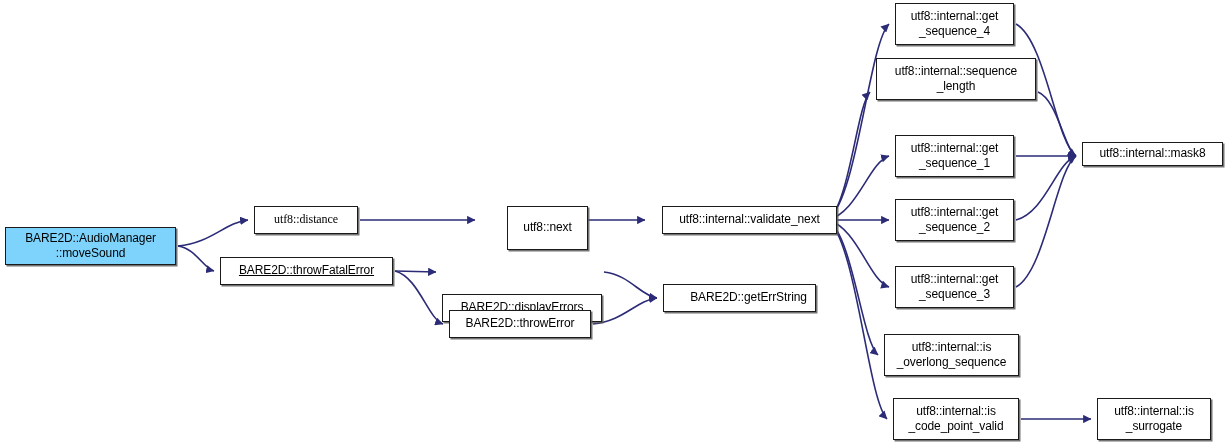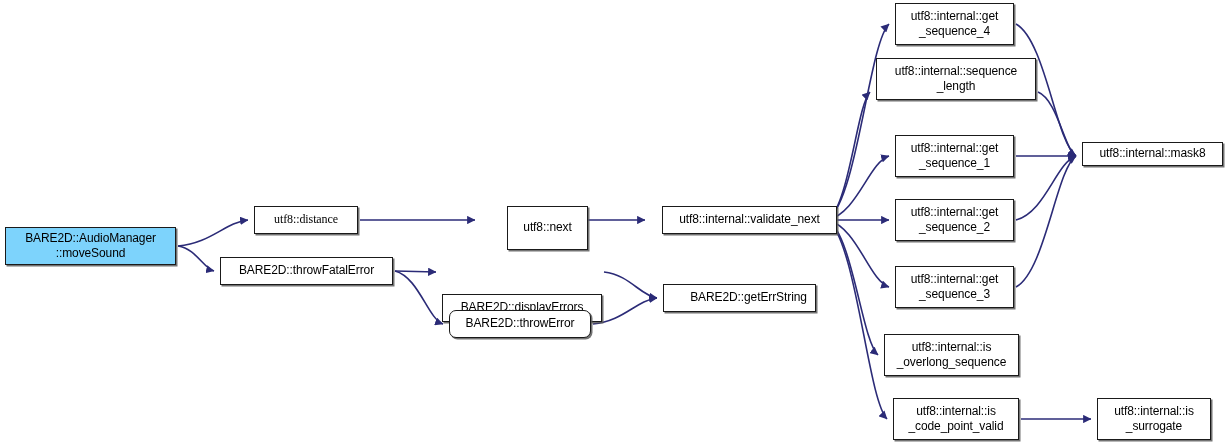--- a/index.html
+++ b/index.html
@@ -85,7 +85,7 @@
       <div class="node highlight" style="left: 5px; top: 227px; width: 171px; height: 38px;"><span class="node-label">BARE2D::AudioManager
 ::moveSound</span></div>
       <div class="node" style="left: 254px; top: 206px; width: 104px; height: 28px; font-family: Liberation Serif, serif;"><span class="node-label">utf8::distance</span></div>
-      <div class="node" style="left: 220px; top: 257px; width: 173px; height: 28px;"><span class="node-label">BARE2D::throwFatalError</span></div>
+      <div class="node" style="left: 220px; top: 257px; width: 173px; height: 28px; text-decoration: underline;"><span class="node-label">BARE2D::throwFatalError</span></div>
       <div class="node" style="left: 507px; top: 206px; width: 81px; height: 44px;"><span class="node-label">utf8::next</span></div>
       <div class="node" style="left: 442px; top: 258px; width: 160px; height: 28px; margin-top: 36px;"><span class="node-label">BARE2D::displayErrors</span></div>
       <div class="node" style="left: 449px; top: 310px; width: 142px; height: 28px; border-radius: 7px;"><span class="node-label">BARE2D::throwError</span></div>

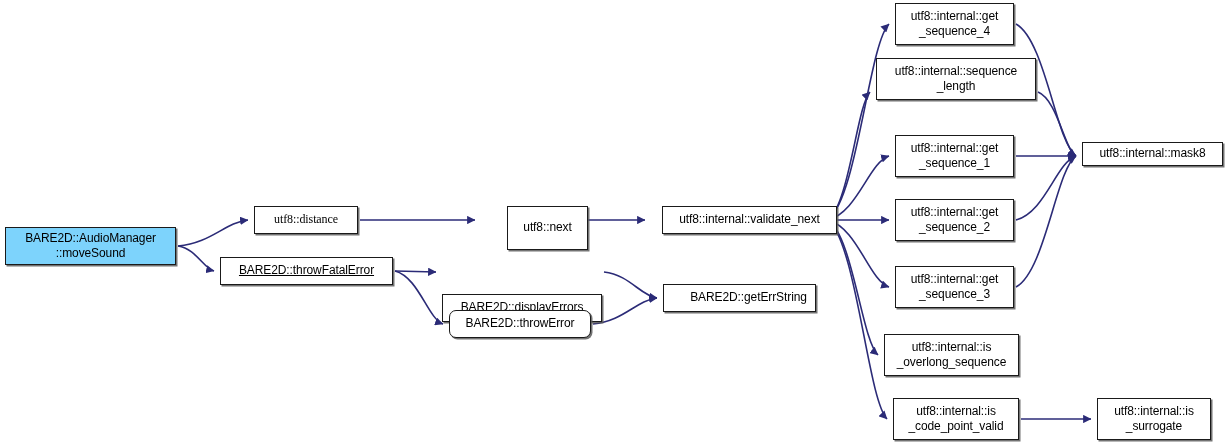--- a/index.html
+++ b/index.html
@@ -88,7 +88,7 @@
       <div class="node" style="left: 220px; top: 257px; width: 173px; height: 28px; text-decoration: underline;"><span class="node-label">BARE2D::throwFatalError</span></div>
       <div class="node" style="left: 507px; top: 206px; width: 81px; height: 44px;"><span class="node-label">utf8::next</span></div>
       <div class="node" style="left: 442px; top: 258px; width: 160px; height: 28px; margin-top: 36px;"><span class="node-label">BARE2D::displayErrors</span></div>
-      <div class="node" style="left: 449px; top: 310px; width: 142px; height: 28px; border-radius: 7px;"><span class="node-label">BARE2D::throwError</span></div>
+      <div class="node" style="left: 449px; top: 310px; width: 142px; height: 28px;"><span class="node-label">BARE2D::throwError</span></div>
       <div class="node" style="left: 651px; top: 206px; width: 175px; height: 28px; margin-left: 11px;"><span class="node-label">utf8::internal::validate_next</span></div>
       <div class="node" style="left: 663px; top: 284px; width: 153px; height: 28px; padding-left: 18px;"><span class="node-label">BARE2D::getErrString</span></div>
       <div class="node" style="left: 895px; top: 3px; width: 119px; height: 42px;"><span class="node-label">utf8::internal::get

